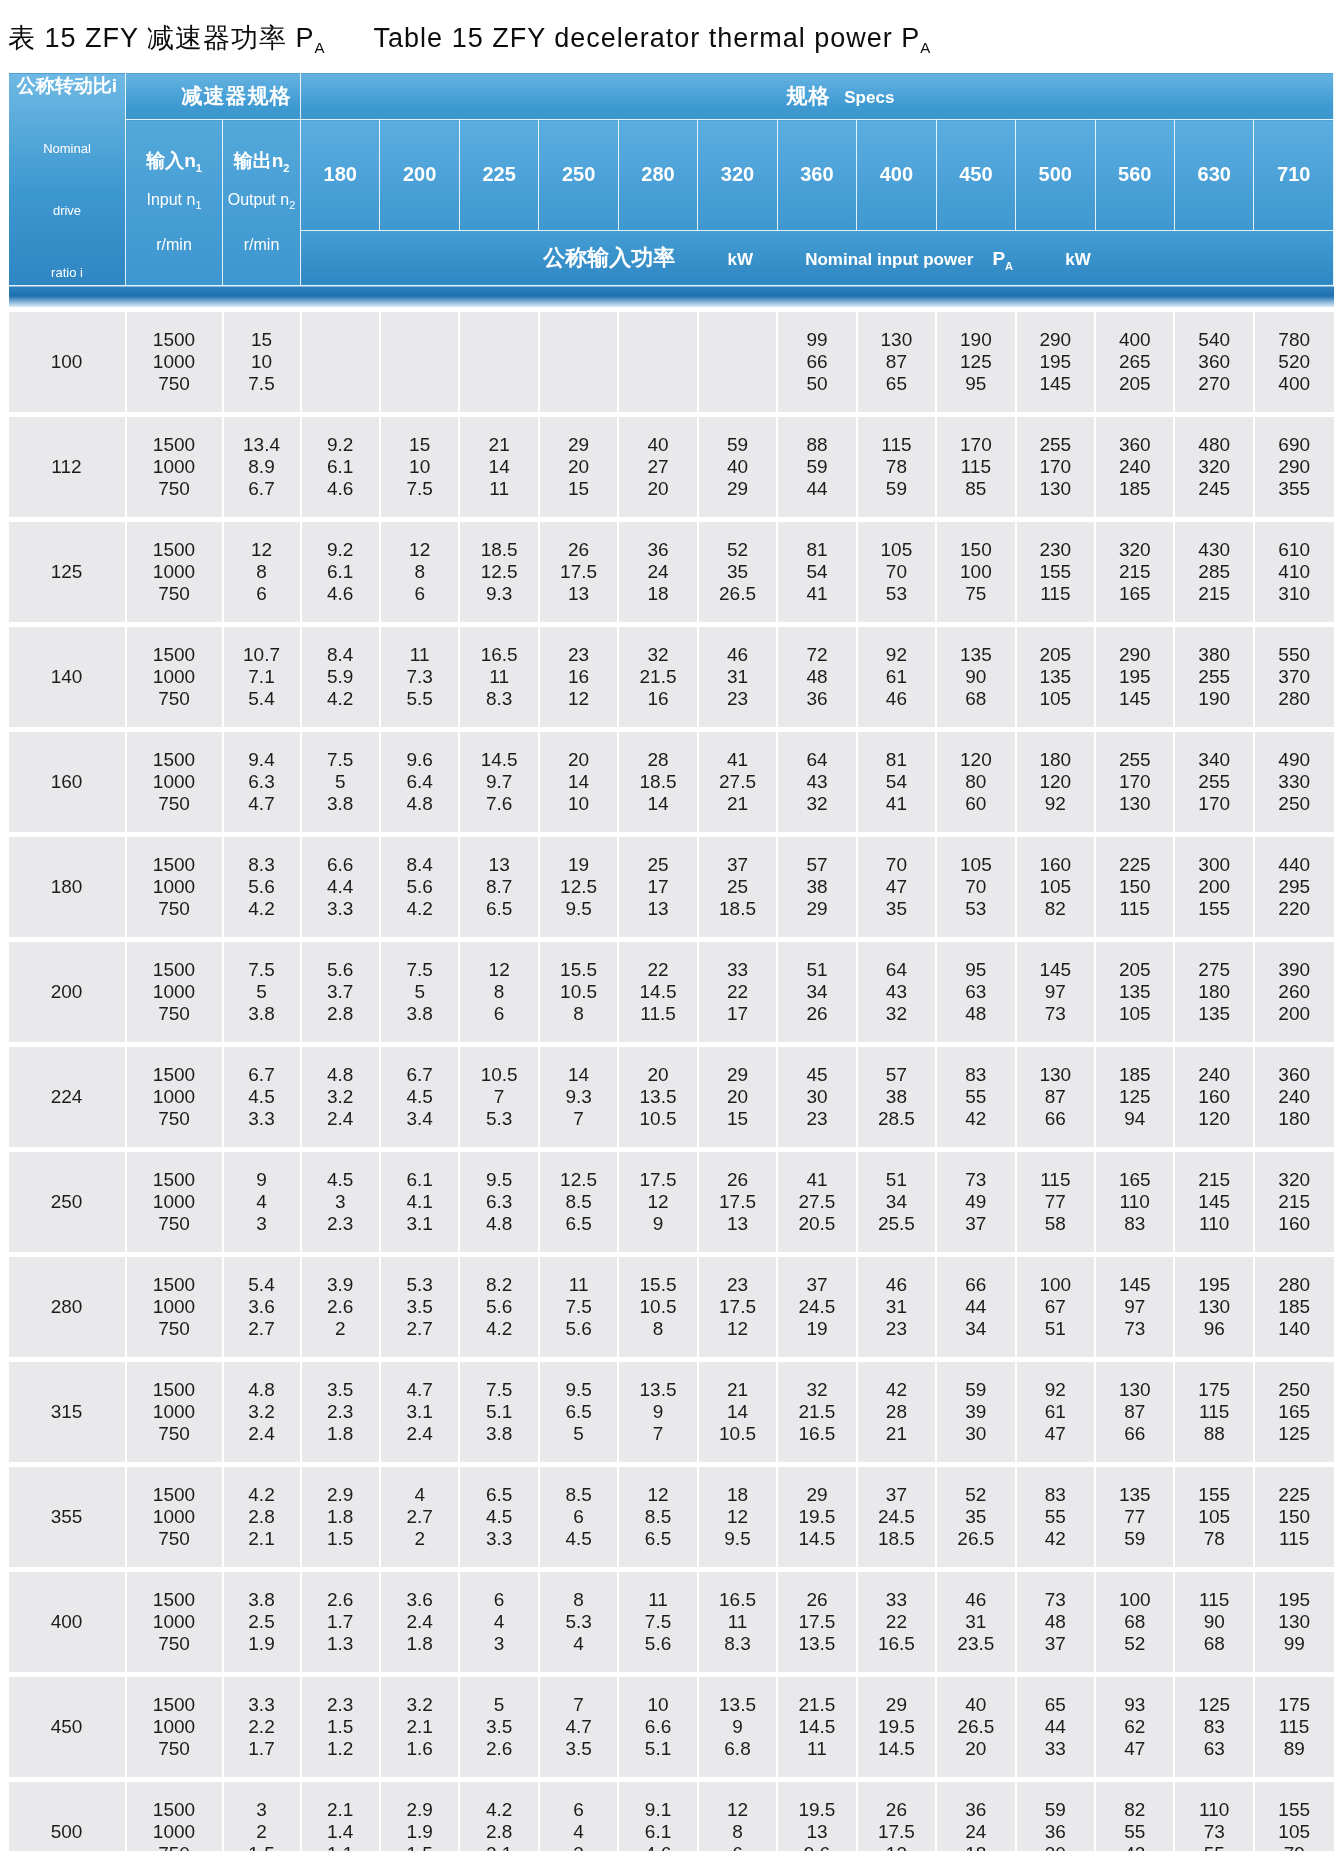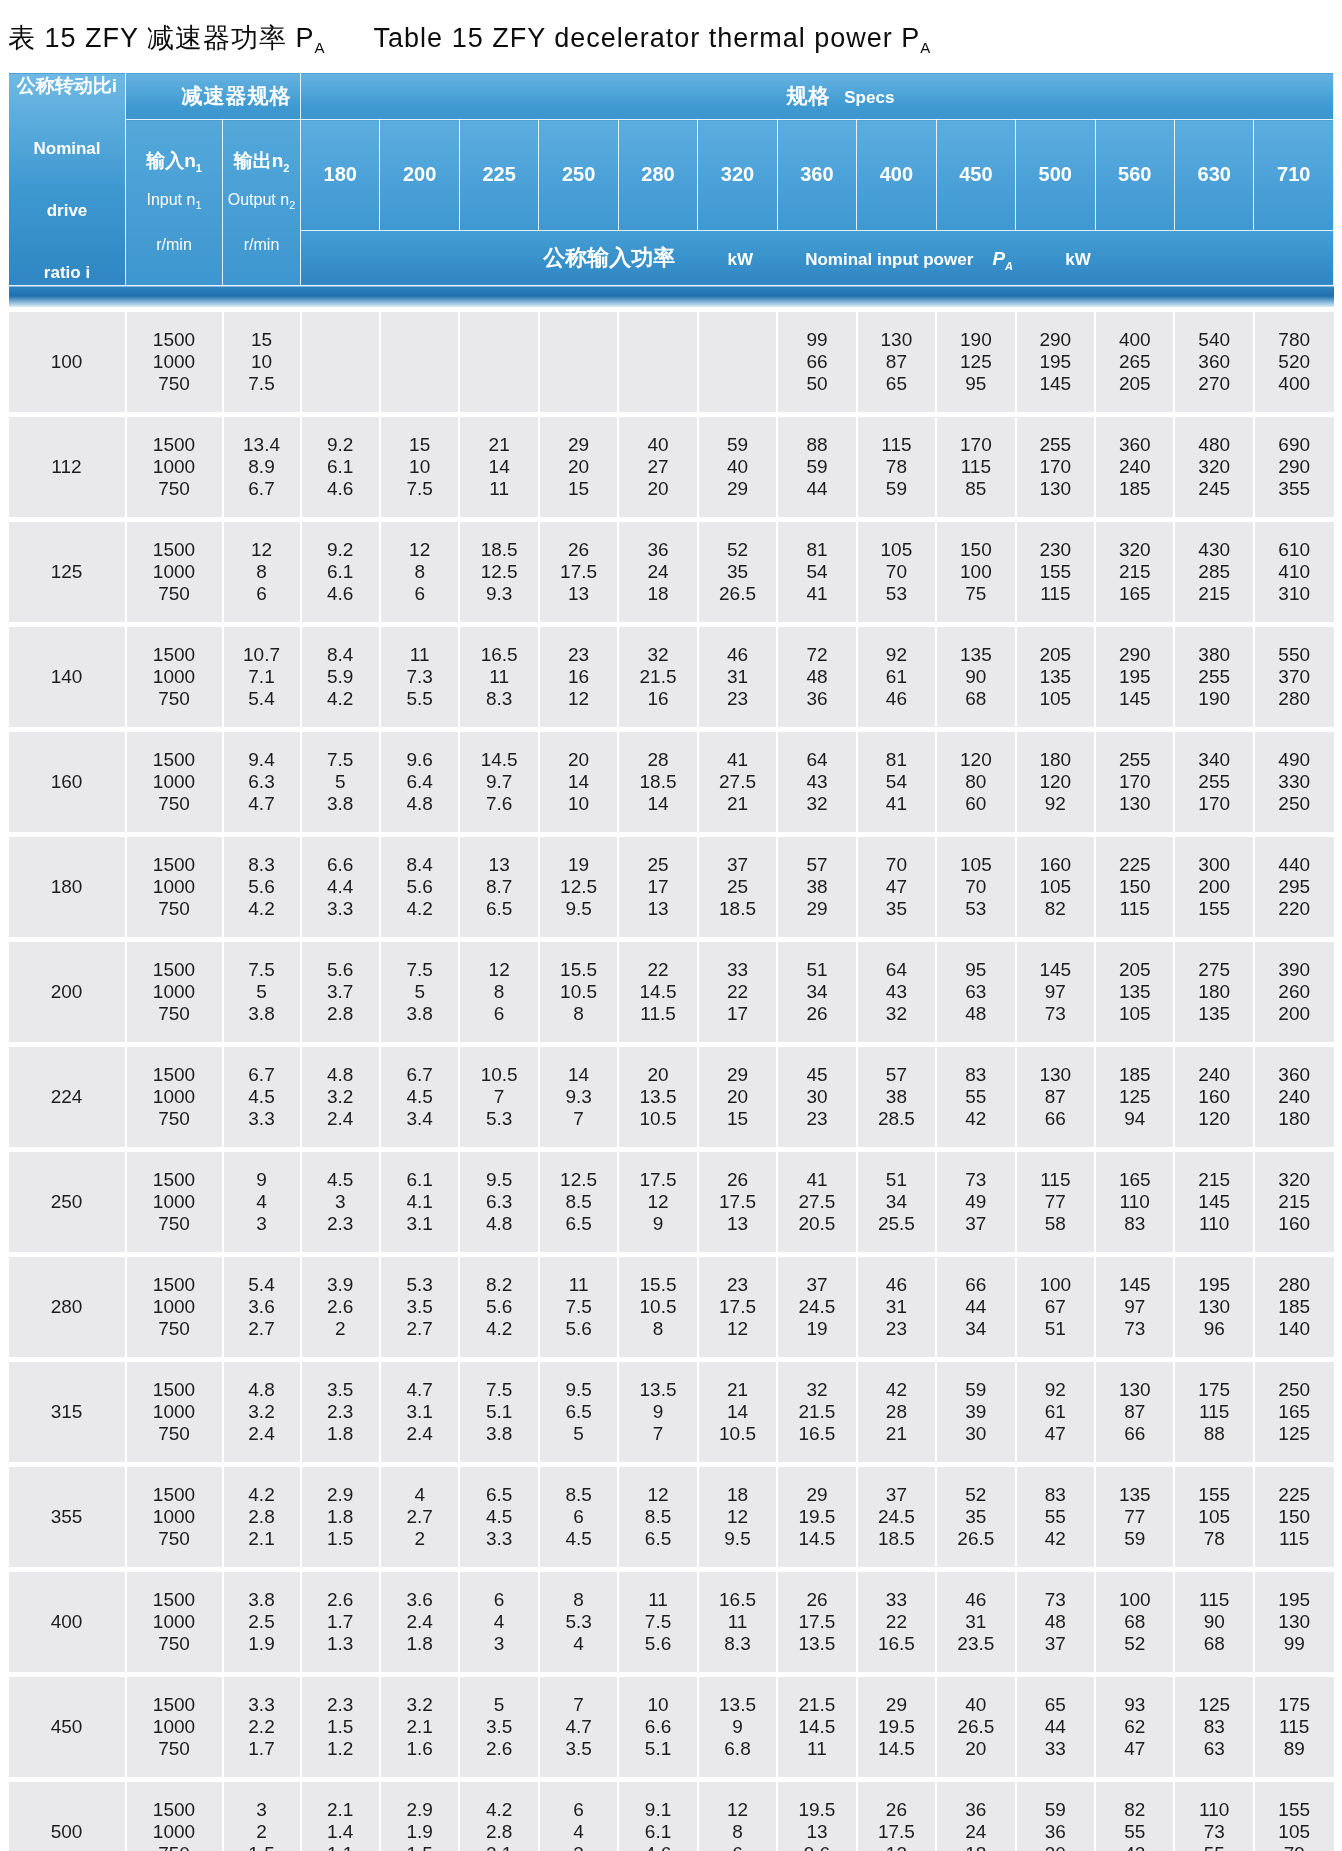--- a/index.html
+++ b/index.html
@@ -27,7 +27,7 @@
     background:linear-gradient(180deg,#6fb9e4 0%,#3e98d0 55%,#2f86c2 100%);
     font-size:19px;line-height:24px;
   }
-  th.h-ratio .en{font-size:17px;font-weight:bold;line-height:22px;margin-top:40px;}
+  th.h-ratio .en{font-size:13px;font-weight:normal;line-height:22px;margin-top:40px;}
   th.h-group{height:44px;font-size:21px;letter-spacing:1px;padding-left:48px;}
   th.h-group .en{font-size:17px;letter-spacing:0;}
   th.h-io{font-size:19px;line-height:31px;background:linear-gradient(180deg,#54a8da 0%,#3d96cf 100%);}

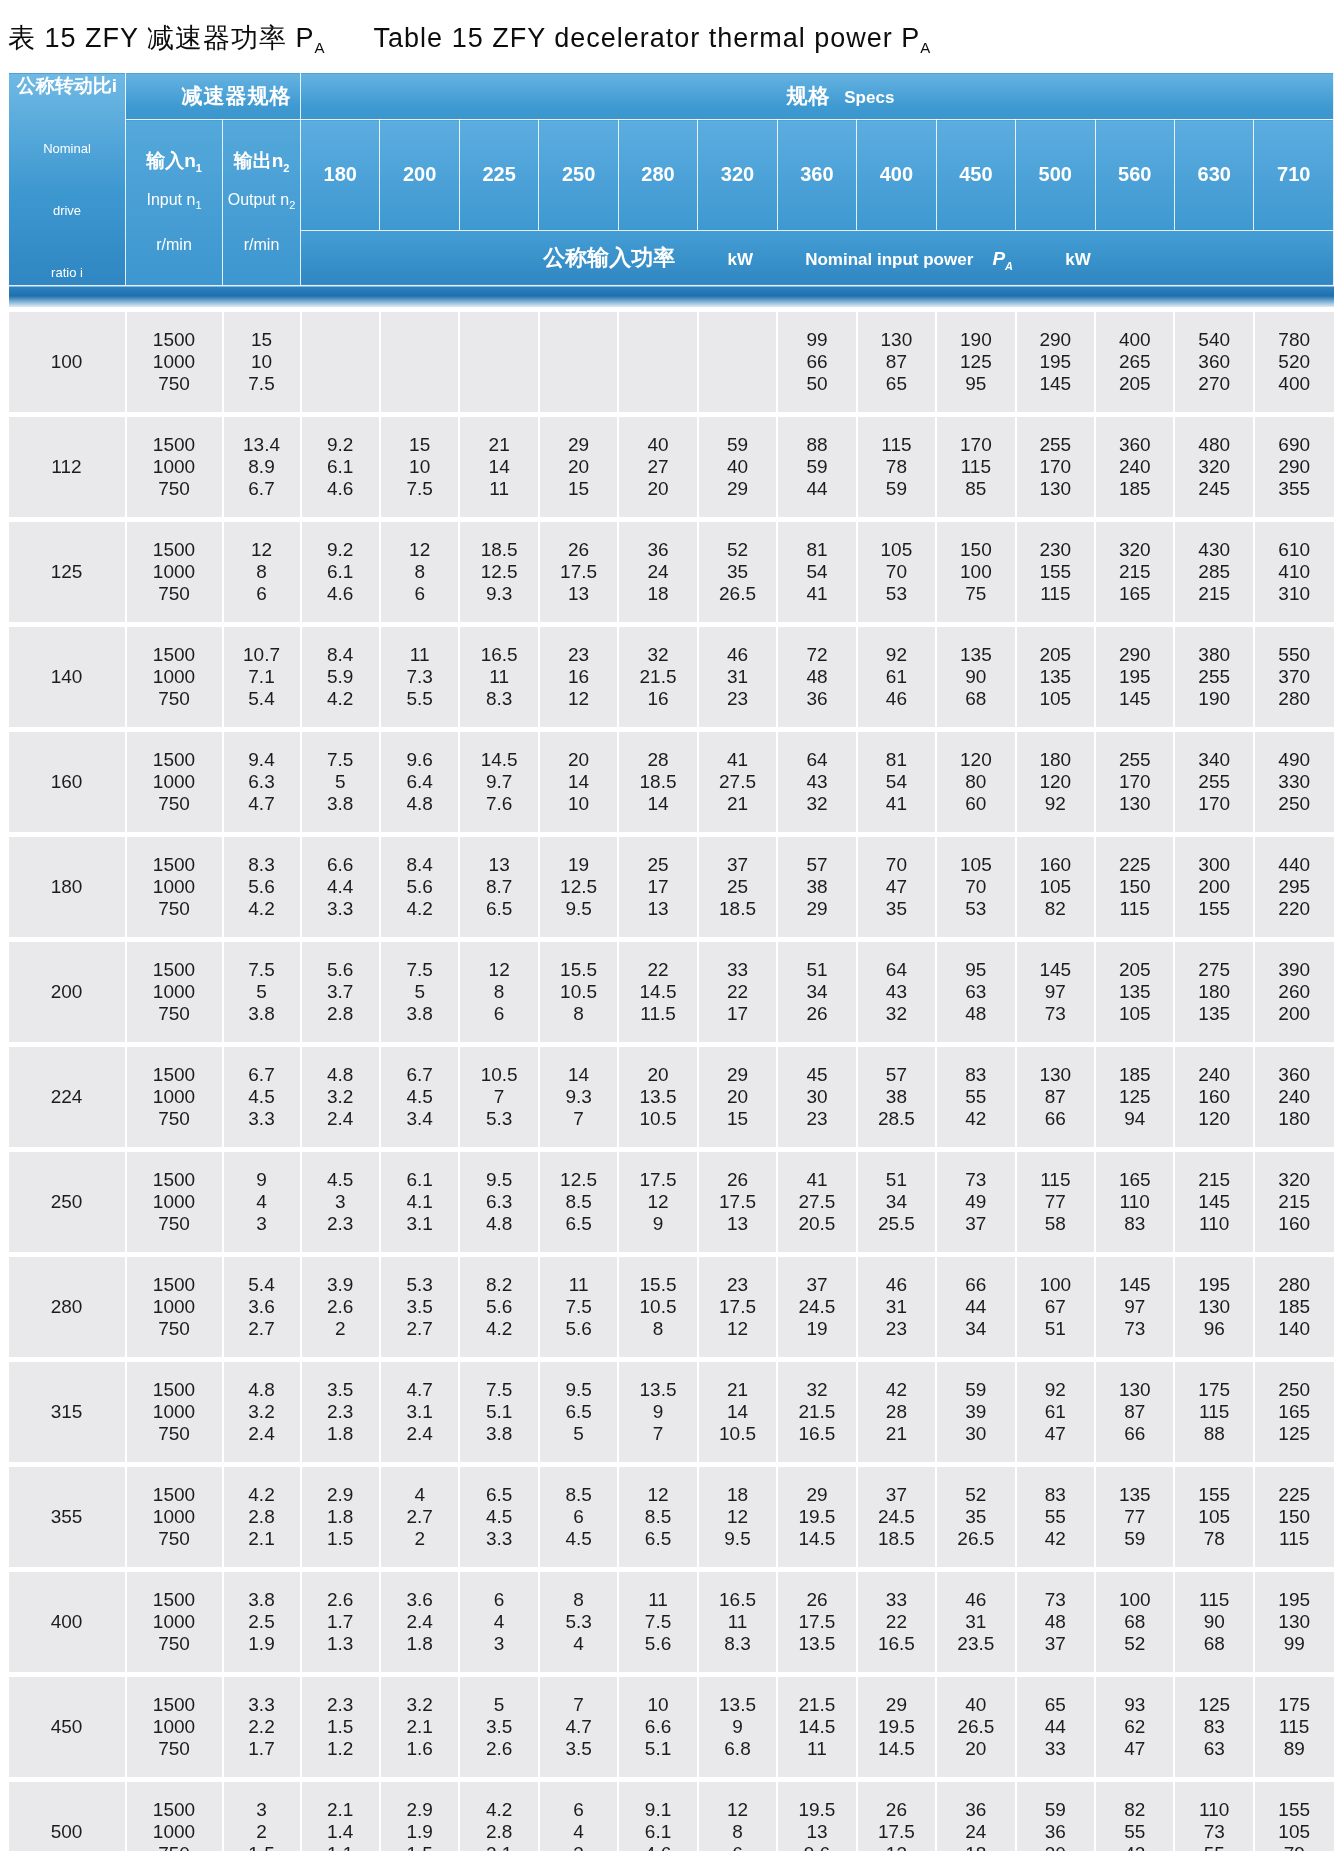--- a/index.html
+++ b/index.html
@@ -37,7 +37,7 @@
   th.h-spec{height:56px;font-size:20px;font-weight:bold;background:linear-gradient(180deg,#5cade0 0%,#3e98d0 100%);}
   th.h-power{height:50px;font-size:22px;background:linear-gradient(180deg,#459ed4 0%,#2f86c2 100%);}
   th.h-power .kw,th.h-power .en{font-size:17px;font-weight:bold;margin-left:40px;}
-  th.h-power .pa{font-size:19px;margin-left:13px;font-style:italic;}
+  th.h-power .pa{font-size:19px;margin-left:13px;}
   th.h-power sub{font-size:11px;}
   tr.grad-row td{
     height:21px;border:none;padding:0;

